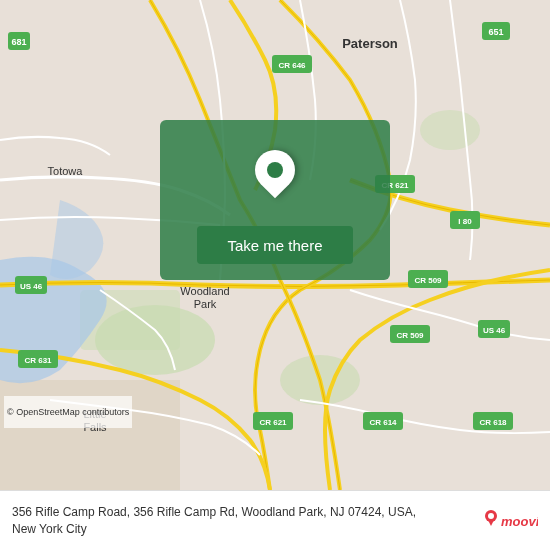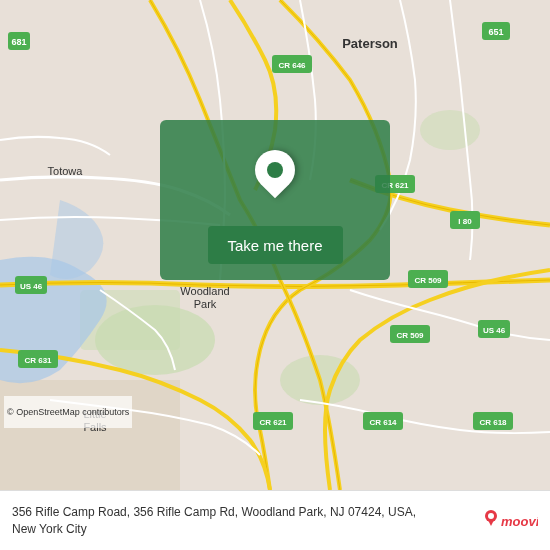--- a/index.html
+++ b/index.html
@@ -235,7 +235,7 @@
         <div class="pin-inner"></div>
       </div>
     </div>
-    <button id="take-me-there-btn" style="position:relative; top:auto; left:auto; width:135px; height:38px; background:#2d7d46; color:white; border:none; border-radius:4px; font-size:15px; font-weight:500; cursor:pointer; display:flex; align-items:center; justify-content:center;">Take me there</button>
+    <button id="take-me-there-btn" style="position:relative; top:auto; left:auto; width:156px; height:38px; background:#2d7d46; color:white; border:none; border-radius:4px; font-size:15px; font-weight:500; cursor:pointer; display:flex; align-items:center; justify-content:center;">Take me there</button>
   </div>
 
   

